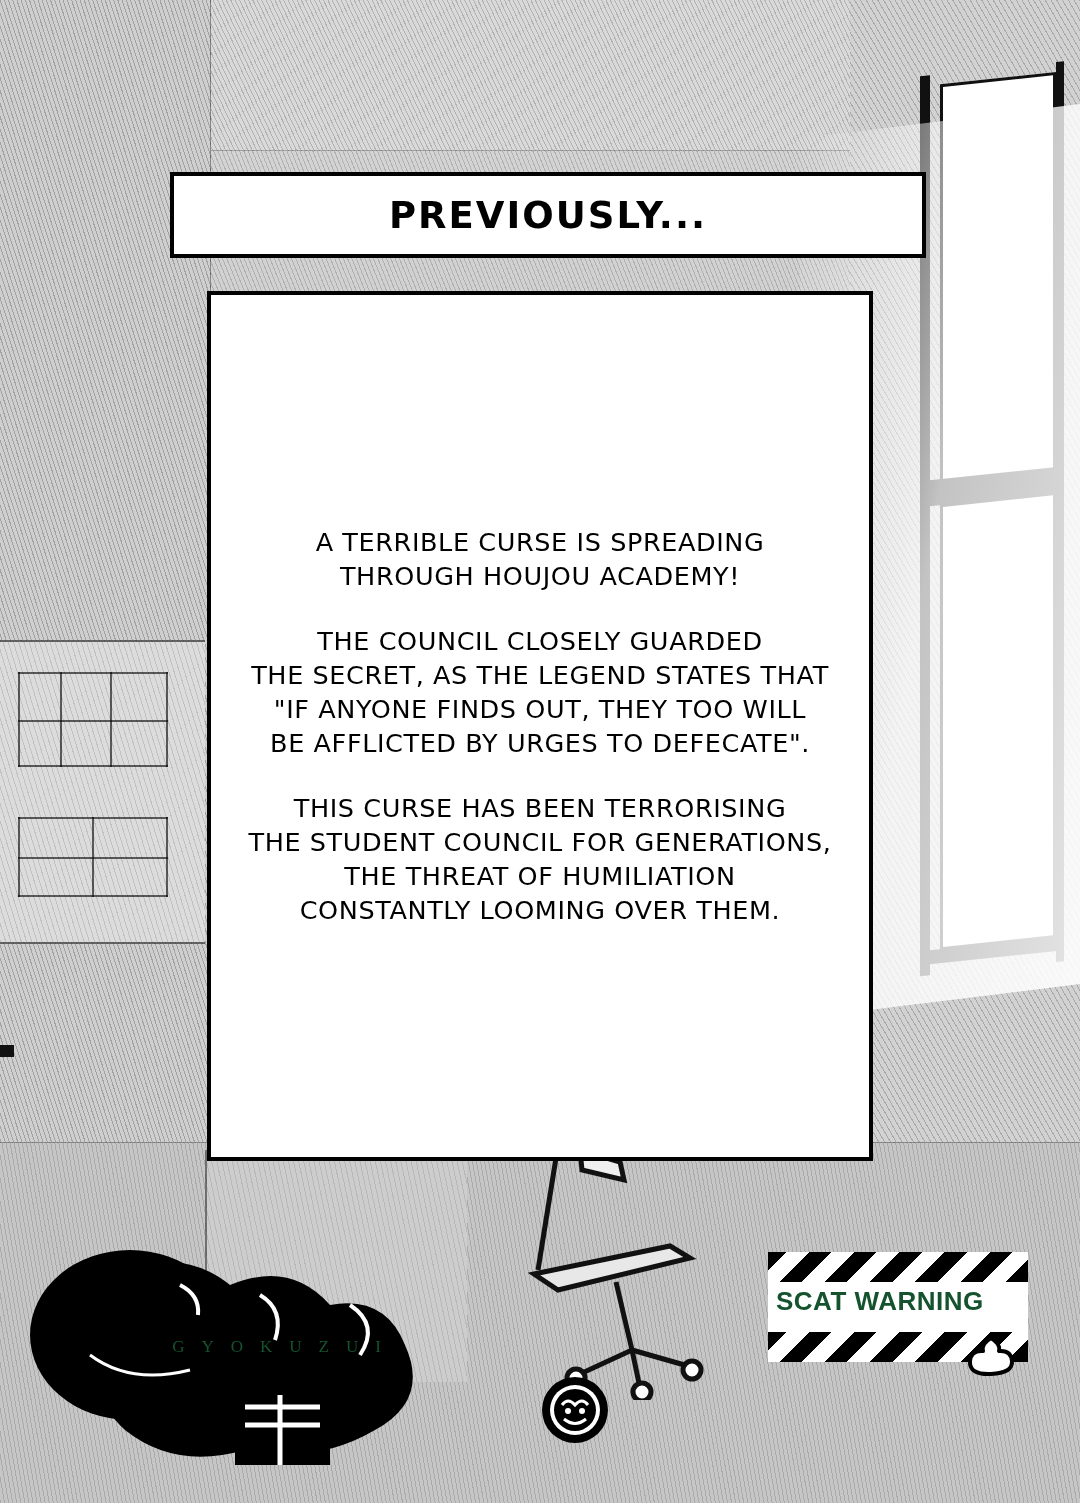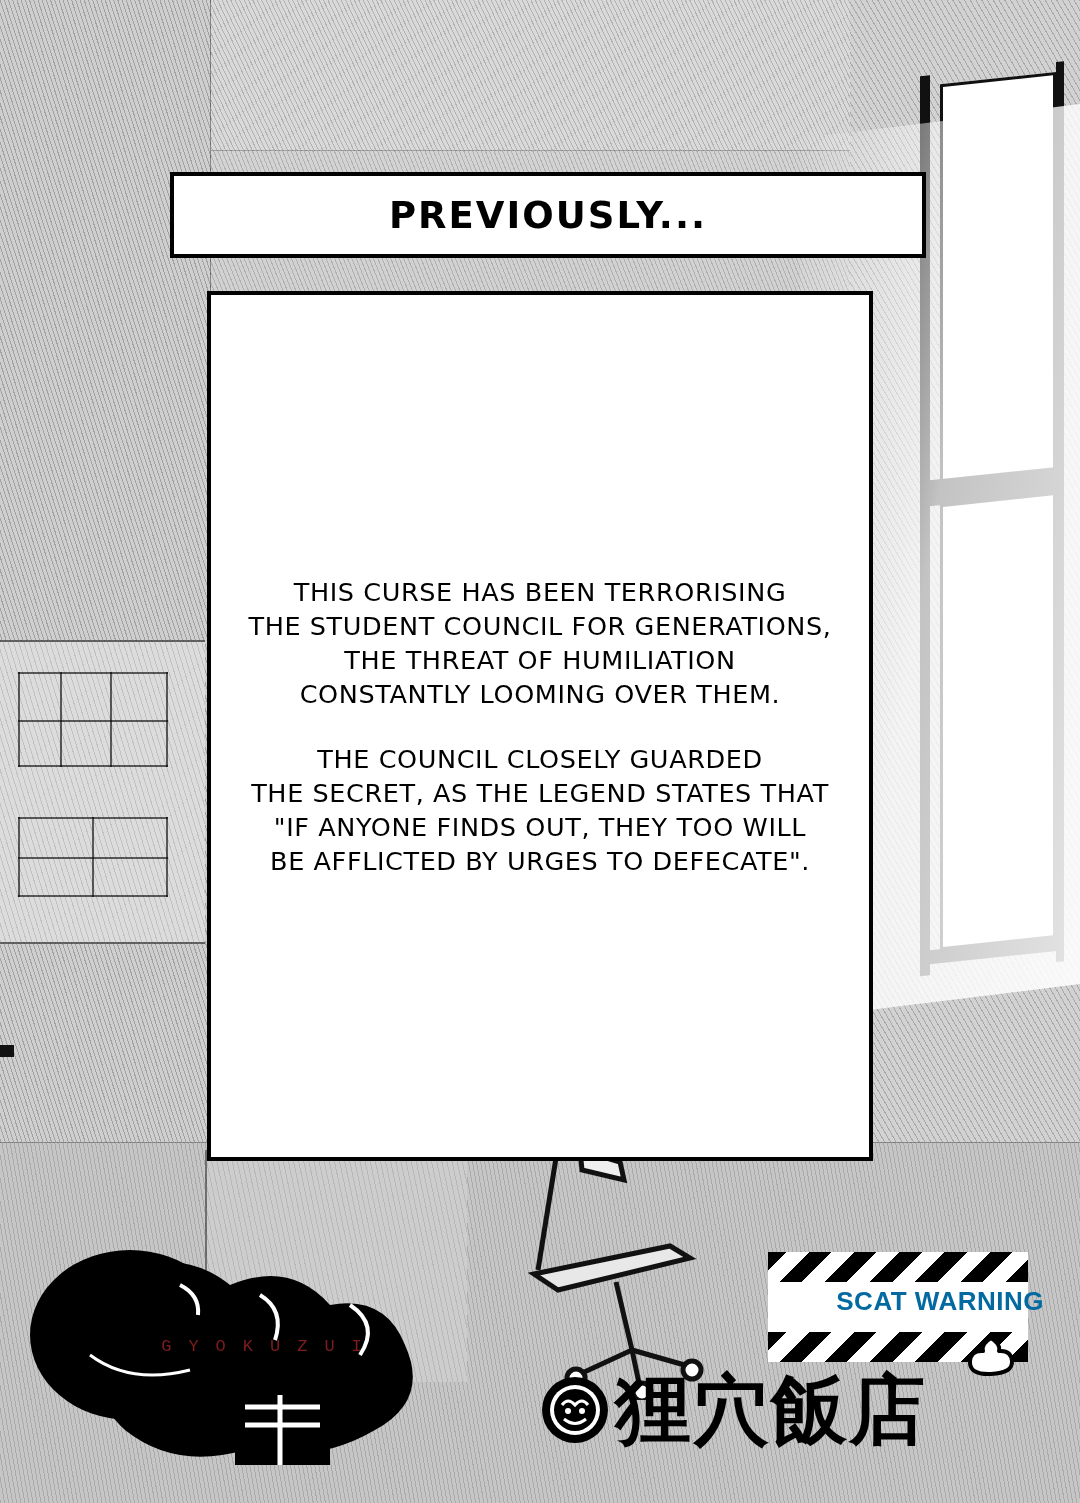--- a/index.html
+++ b/index.html
@@ -302,6 +302,8 @@
   </div>
 
   <div class="text-box">
+    <p class="para">A TERRIBLE CURSE IS SPREADING
+THROUGH HOUJOU ACADEMY!</p>
     <p class="para">THIS CURSE HAS BEEN TERRORISING
 THE STUDENT COUNCIL FOR GENERATIONS,
 THE THREAT OF HUMILIATION

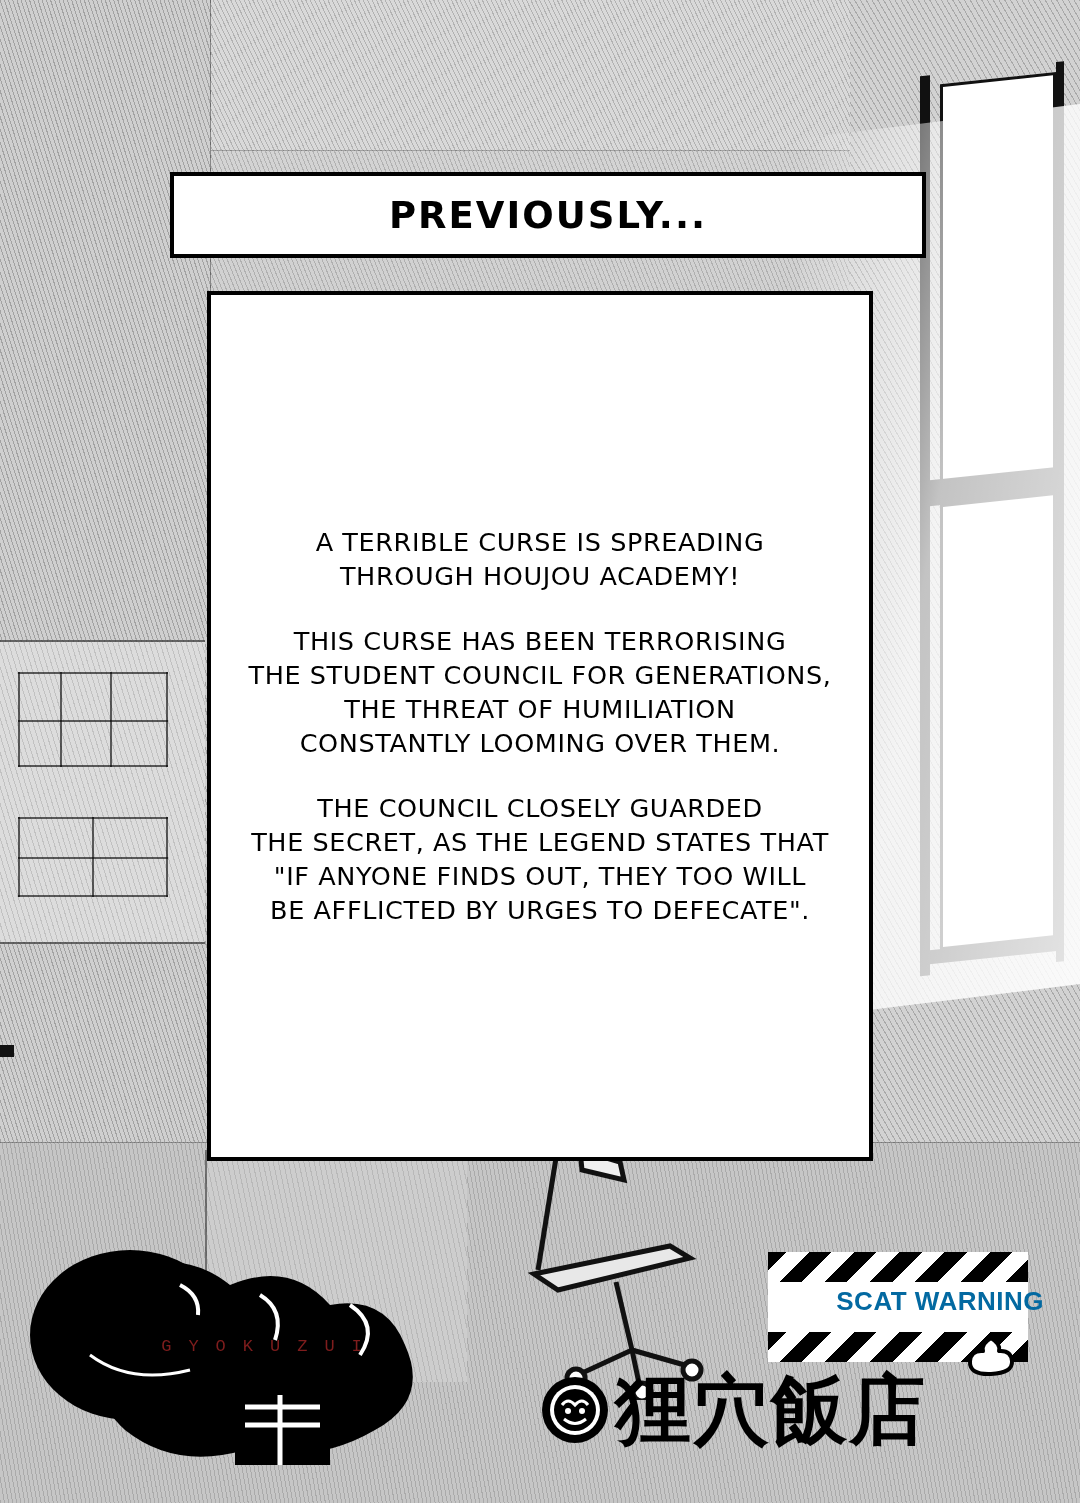--- a/index.html
+++ b/index.html
@@ -304,14 +304,14 @@
   <div class="text-box">
     <p class="para">A TERRIBLE CURSE IS SPREADING
 THROUGH HOUJOU ACADEMY!</p>
+    <p class="para">THE COUNCIL CLOSELY GUARDED
+THE SECRET, AS THE LEGEND STATES THAT
+"IF ANYONE FINDS OUT, THEY TOO WILL
+BE AFFLICTED BY URGES TO DEFECATE".</p>
     <p class="para">THIS CURSE HAS BEEN TERRORISING
 THE STUDENT COUNCIL FOR GENERATIONS,
 THE THREAT OF HUMILIATION
 CONSTANTLY LOOMING OVER THEM.</p>
-    <p class="para">THE COUNCIL CLOSELY GUARDED
-THE SECRET, AS THE LEGEND STATES THAT
-"IF ANYONE FINDS OUT, THEY TOO WILL
-BE AFFLICTED BY URGES TO DEFECATE".</p>
   </div>
 
   <div class="logo-blob">

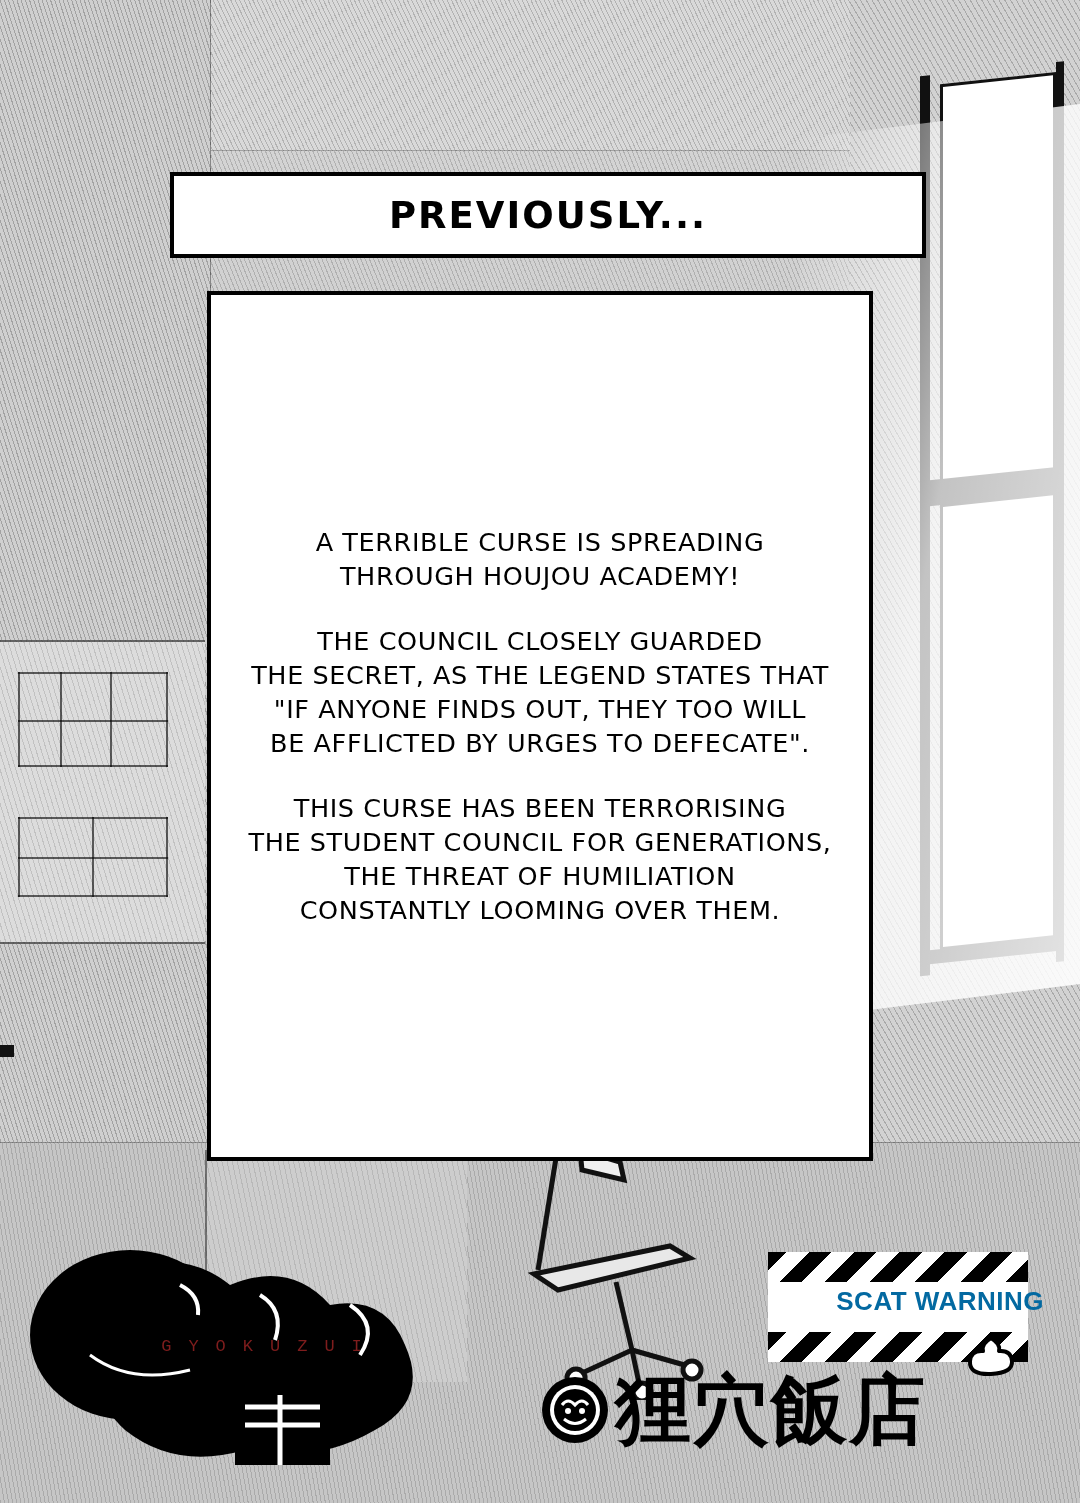--- a/index.html
+++ b/index.html
@@ -200,14 +200,14 @@
   .hazard.bottom { bottom: 0; }
   .scat-label {
     position: absolute;
-    left: 16px; top: 34px;
+    left: 8px; top: 34px;
     width: 260px;
-    text-align: right;
+    text-align: left;
     font-family: "Liberation Sans", sans-serif;
     font-weight: 700;
     font-size: 26px;
     letter-spacing: 0.5px;
-    color: #0369a1;
+    color: #14532d;
   }
   .poop-icon {
     position: absolute;

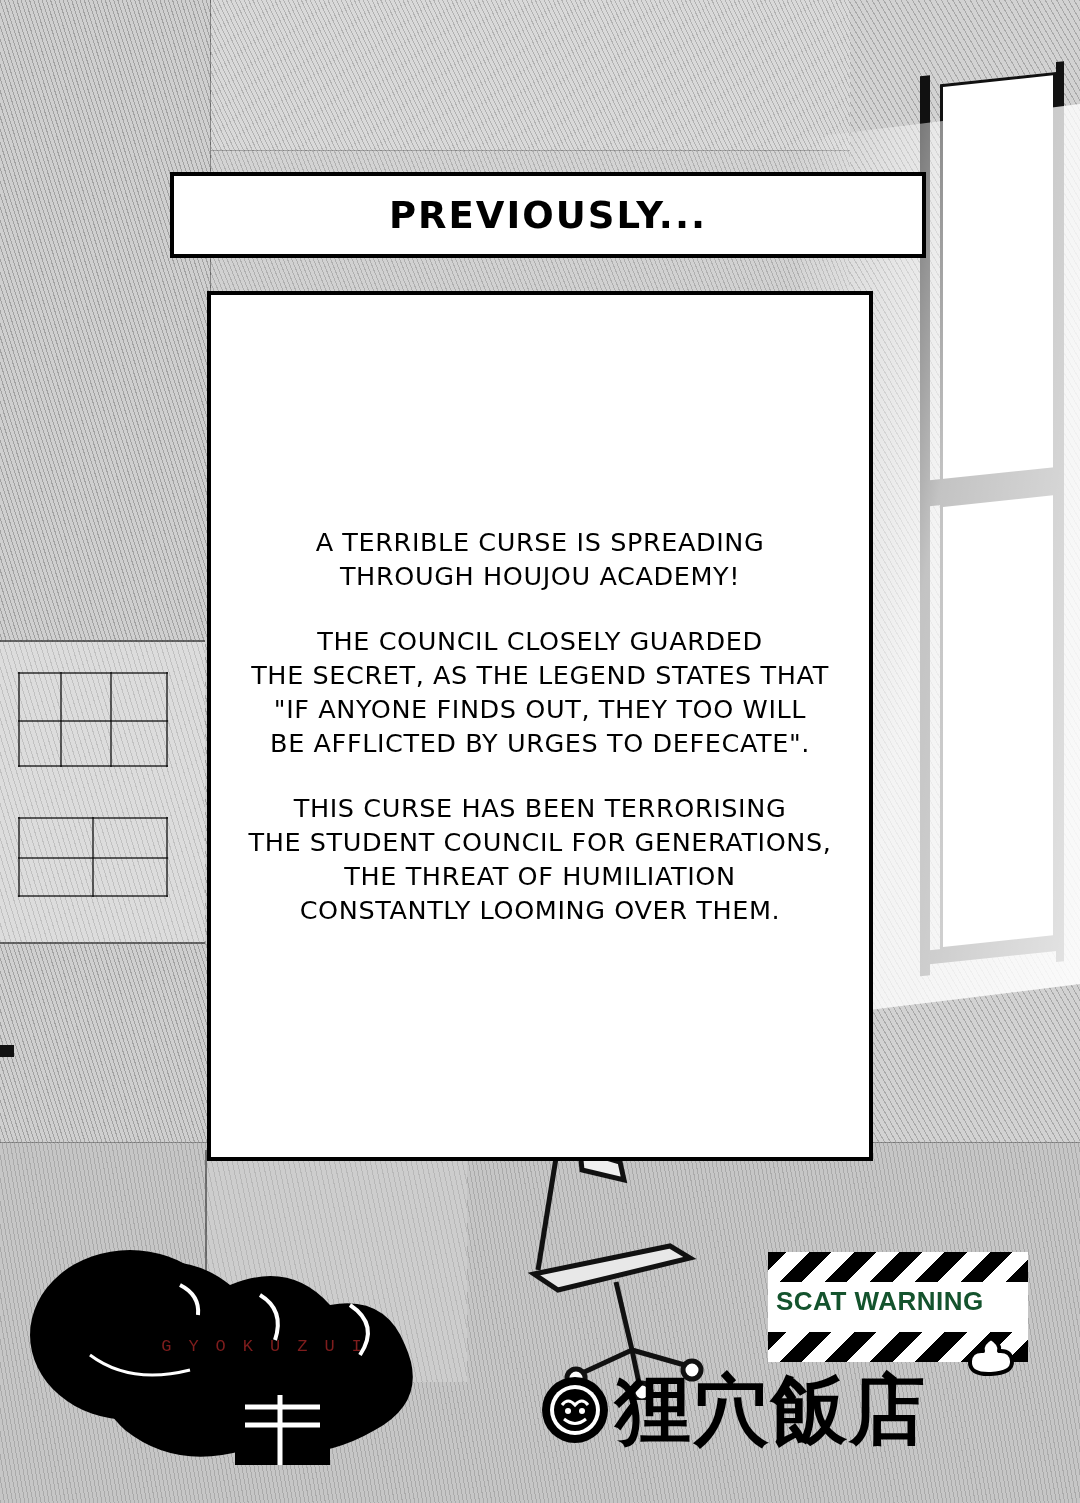--- a/index.html
+++ b/index.html
@@ -172,13 +172,13 @@
   }
   .logo-romaji {
     position: absolute;
-    left: 40px; top: 1337px;
+    left: 55px; top: 1337px;
     width: 460px;
     text-align: center;
-    font-family: Liberation Mono, monospace;
+    font-family: Liberation Serif, serif;
     font-size: 17px;
     letter-spacing: 17px;
-    color: #7f1d1d;
+    color: #14532d;
     z-index: 7;
     pointer-events: none;
   }

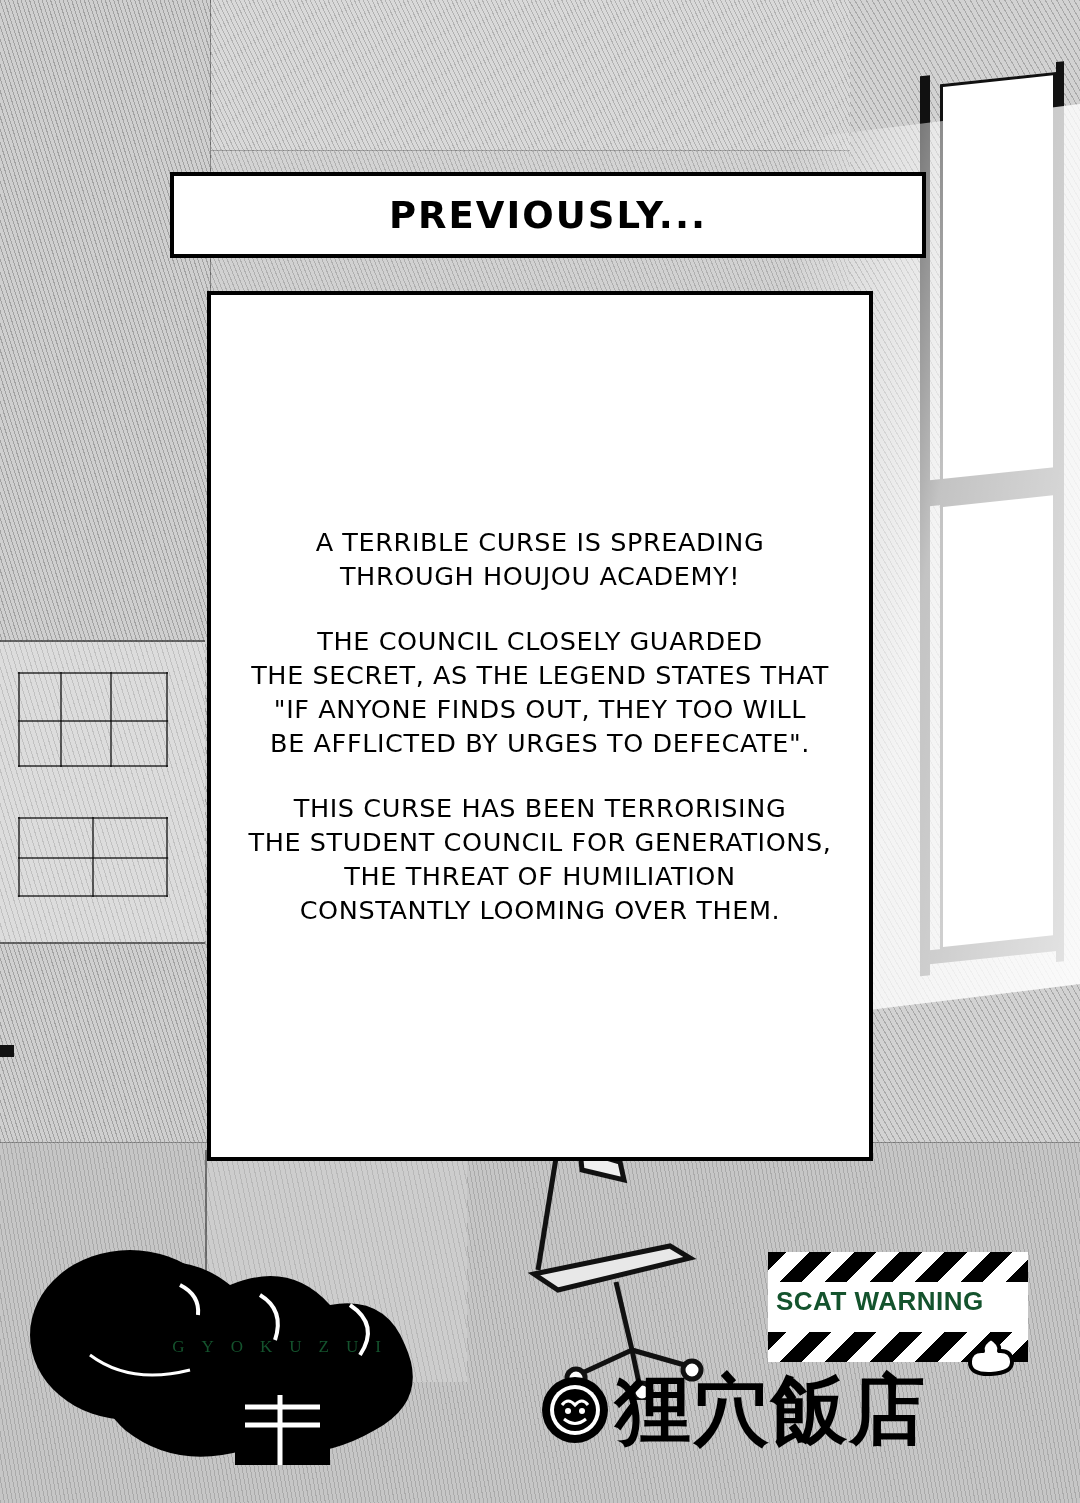--- a/index.html
+++ b/index.html
@@ -340,7 +340,6 @@
       <circle cx="42" cy="36" r="3" fill="#fff"></circle>
     </svg>
   </div>
-  <div class="kanji-logo">狸穴飯店</div>
 
   <div class="scat-warning">
     <div class="hazard top"></div>

